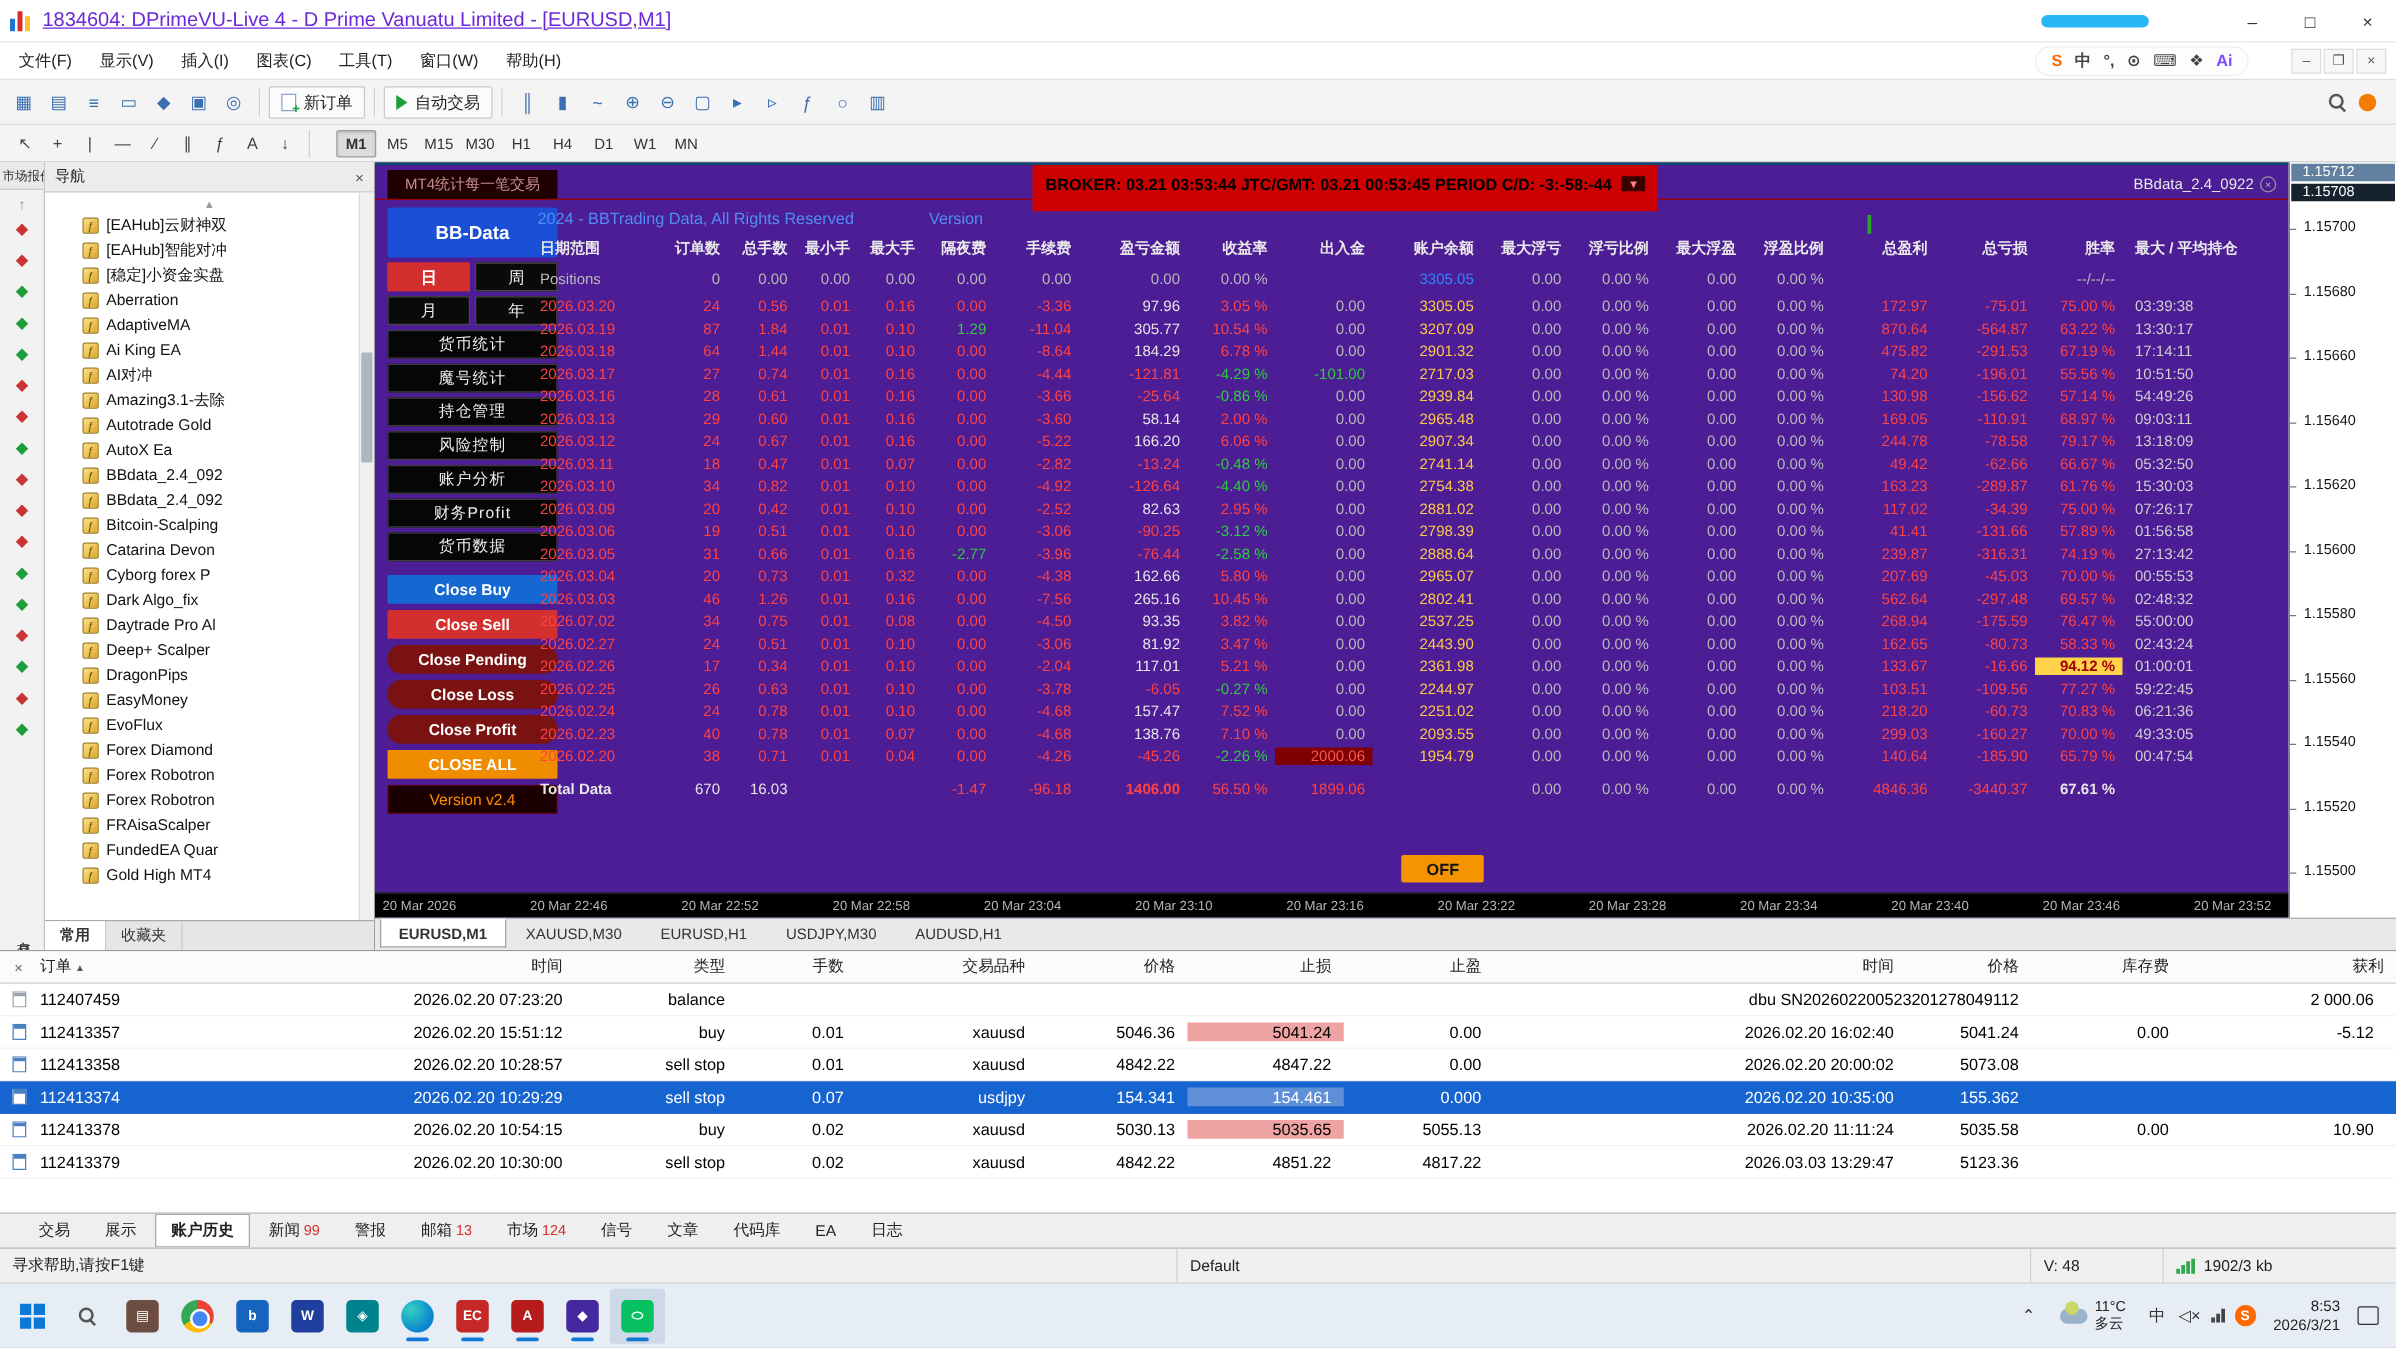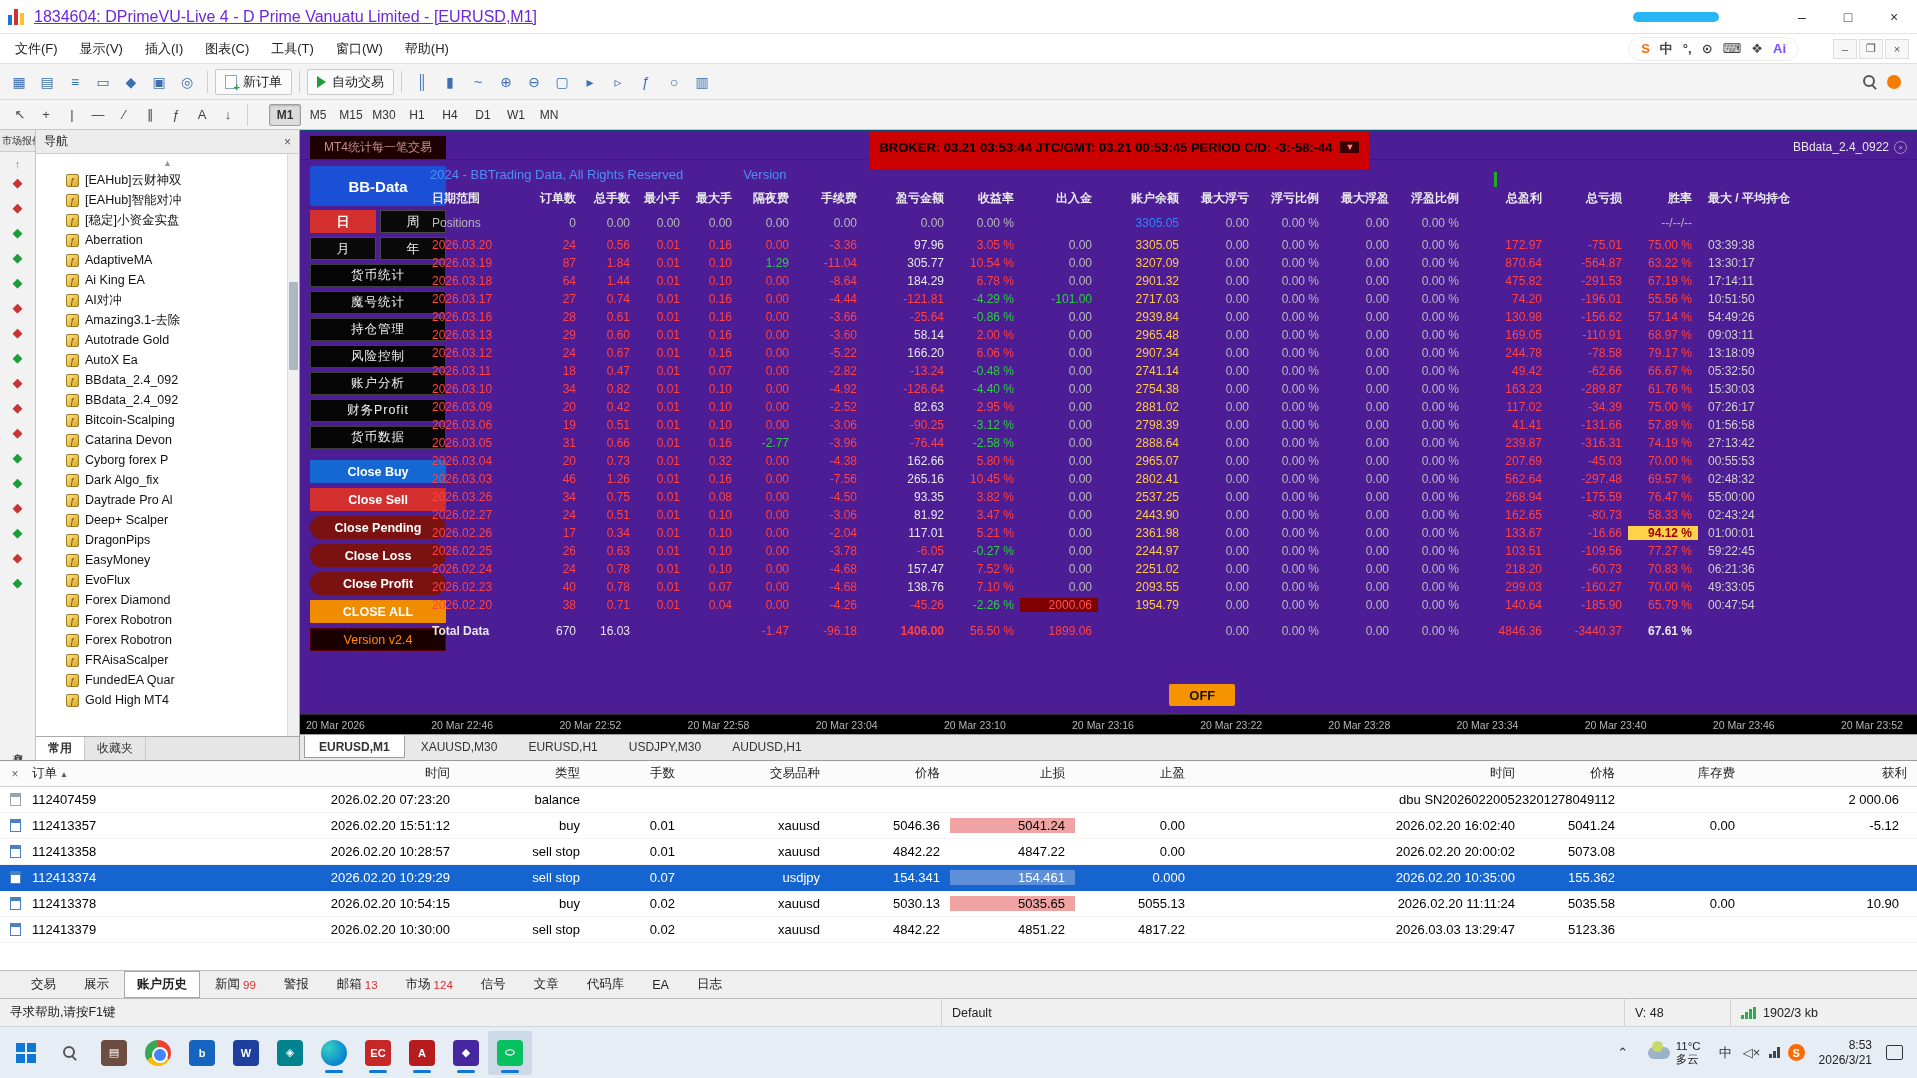--- a/index.html
+++ b/index.html
@@ -1047,6 +1047,21 @@
             </div>
         </div>
 
+        <div class="price-scale" id="price-scale">
+          <div class="ps-box ps-ask">1.15712</div>
+          <div class="ps-box ps-bid">1.15708</div>
+        <div class="ps-tick" style="top: 46px;">1.15700</div>
+            <div class="ps-tick" style="top: 97.5px;">1.15680</div>
+            <div class="ps-tick" style="top: 149px;">1.15660</div>
+            <div class="ps-tick" style="top: 200.5px;">1.15640</div>
+            <div class="ps-tick" style="top: 252px;">1.15620</div>
+            <div class="ps-tick" style="top: 303.5px;">1.15600</div>
+            <div class="ps-tick" style="top: 355px;">1.15580</div>
+            <div class="ps-tick" style="top: 406.5px;">1.15560</div>
+            <div class="ps-tick" style="top: 458px;">1.15540</div>
+            <div class="ps-tick" style="top: 509.5px;">1.15520</div>
+            <div class="ps-tick" style="top: 561px;">1.15500</div>
+          </div>
       </div>
 
       <div class="chart-tabs" id="chart-tabs">

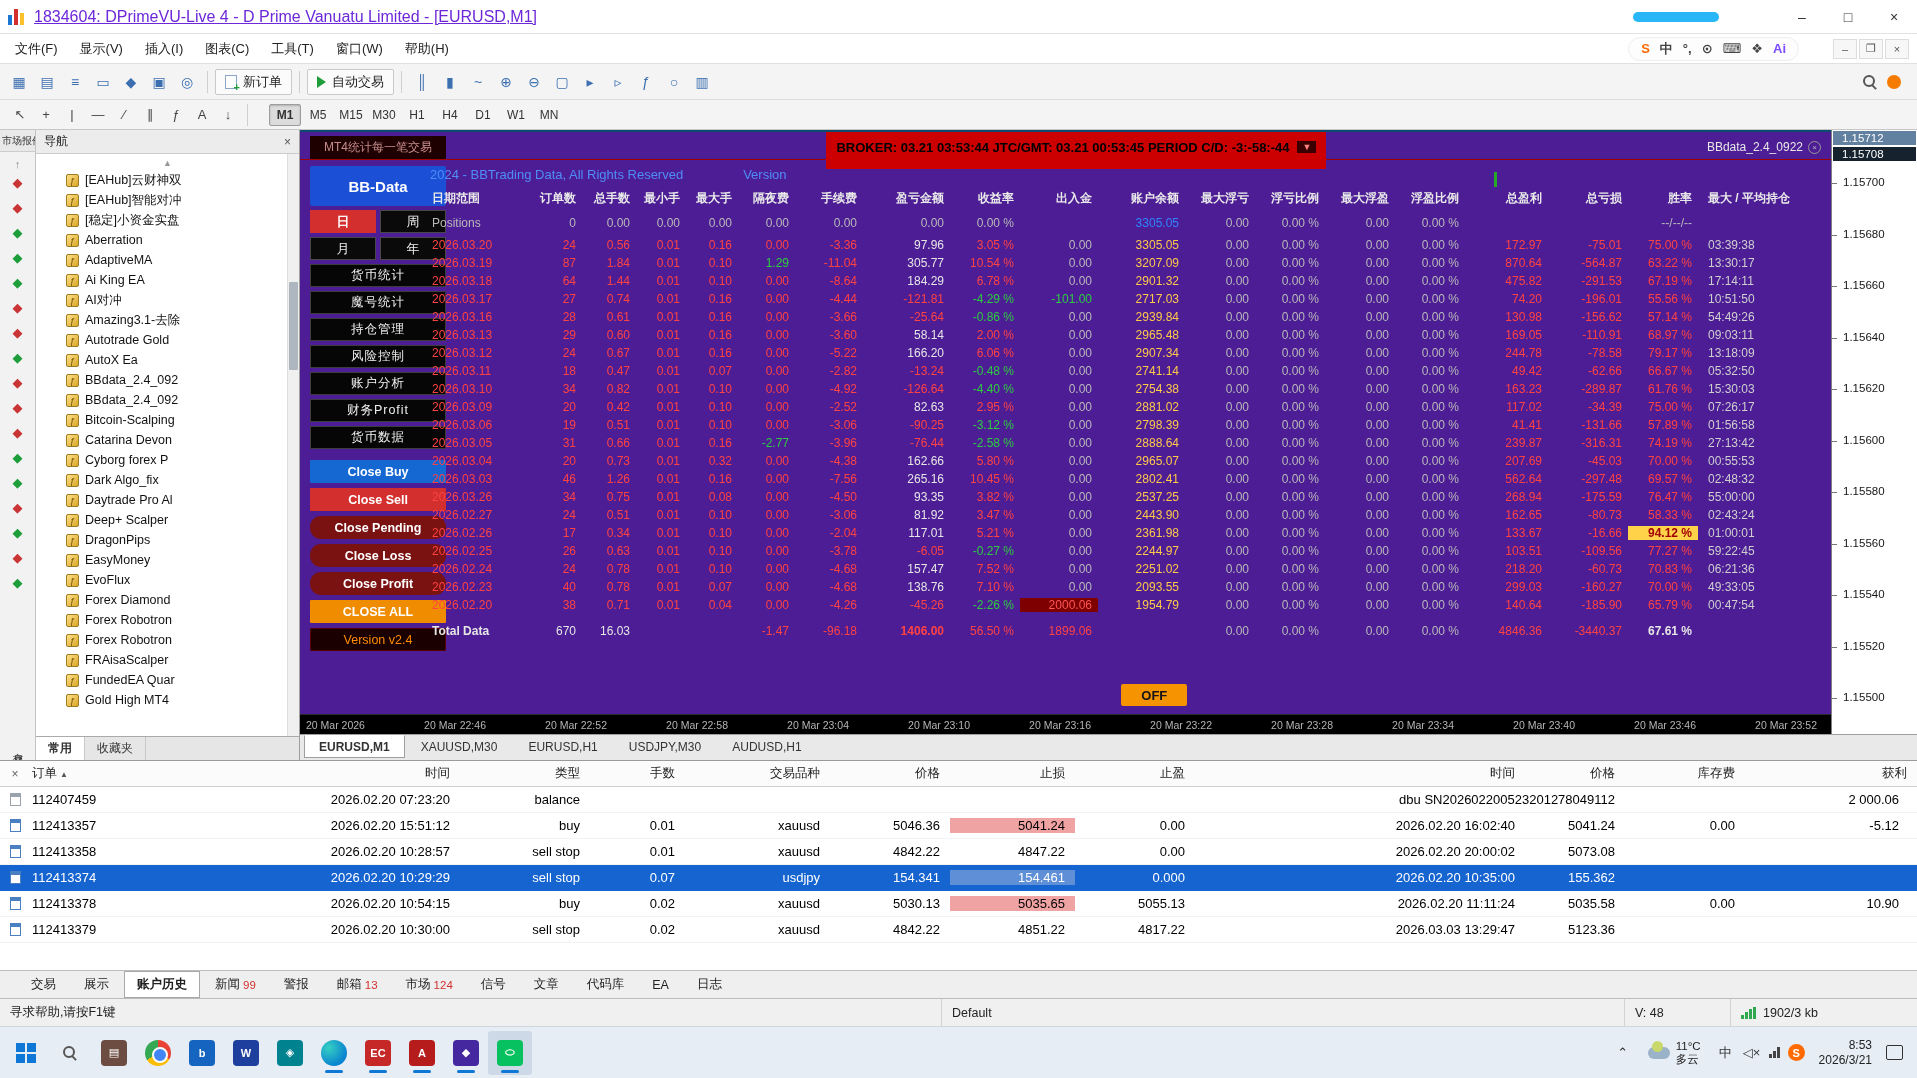--- a/index.html
+++ b/index.html
@@ -858,7 +858,7 @@
                   <div class="c-time">02:48:32</div>
                 </div>
                 <div class="ea-row ">
-                  <div class="c-red">2026.03.26</div>
+                  <div class="c-red">2026.07.02</div>
                   <div class="c-red">34</div>
                   <div class="c-red">0.75</div>
                   <div class="c-red">0.01</div>

